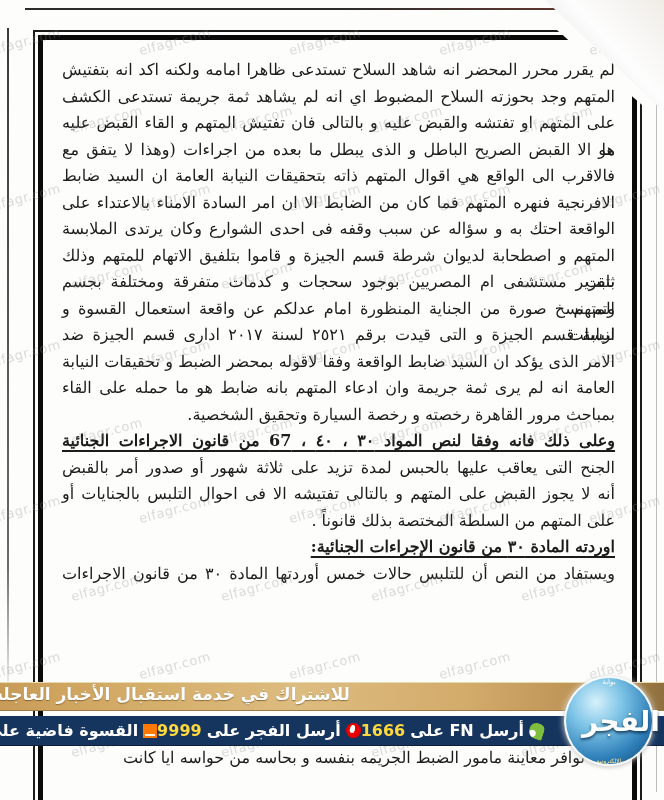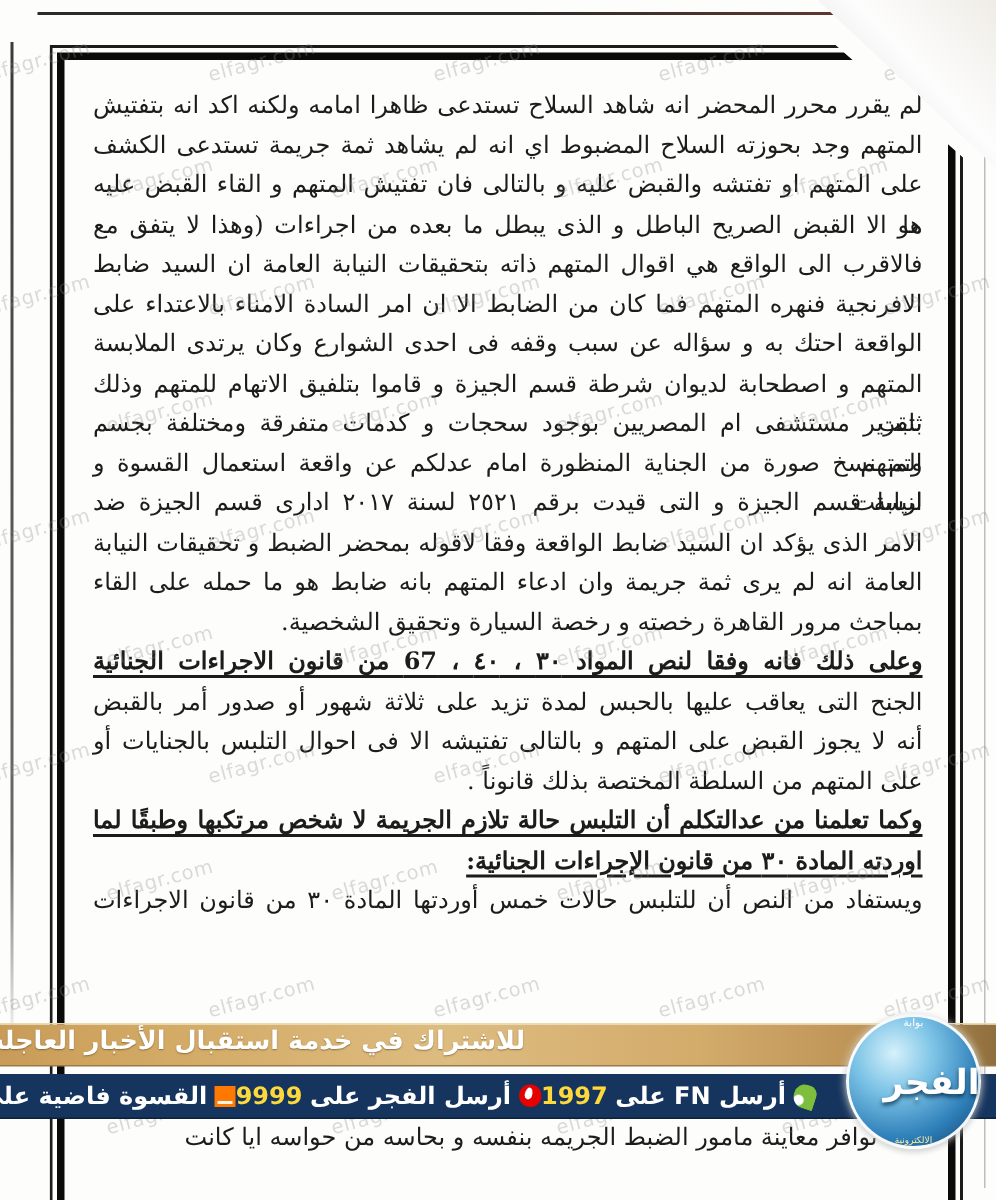--- a/index.html
+++ b/index.html
@@ -104,7 +104,6 @@
     <div class="ln">الجنح التى يعاقب عليها بالحبس لمدة تزيد على ثلاثة شهور أو صدور أمر بالقبض</div>
     <div class="ln">أنه لا يجوز القبض على المتهم و بالتالى تفتيشه الا فى احوال التلبس بالجنايات أو</div>
     <div class="ln end">على المتهم من السلطة المختصة بذلك قانوناً .</div>
-    <div class="ln h">وكما تعلمنا من عدالتكلم أن التلبس حالة تلازم الجريمة لا شخص مرتكبها وطبقًا لما</div>
     <div class="ln h end">اوردته المادة ٣٠ من قانون الإجراءات الجنائية:</div>
     <div class="ln">ويستفاد من النص أن للتلبس حالات خمس أوردتها المادة ٣٠ من قانون الاجراءات</div>
   </div>

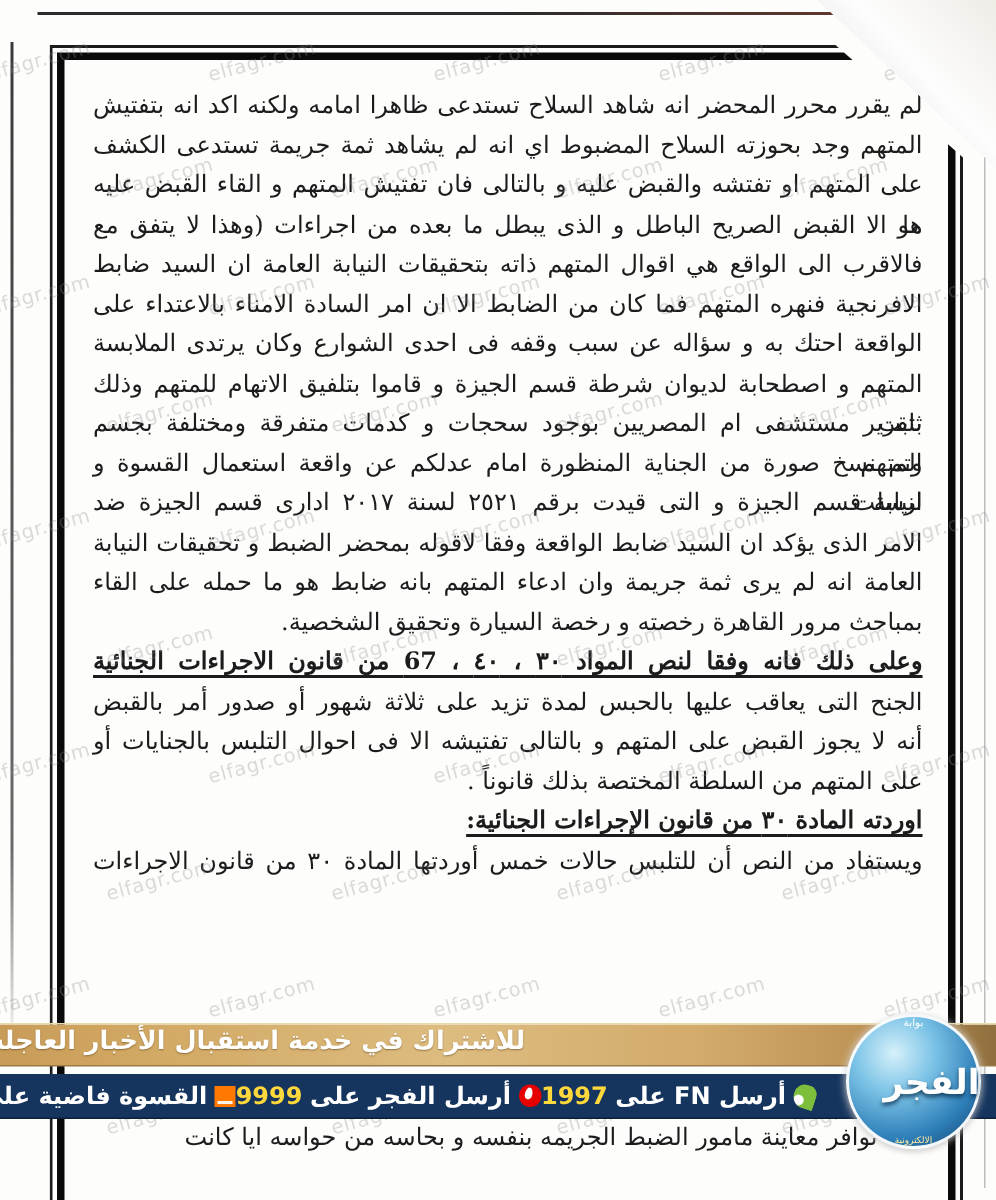--- a/index.html
+++ b/index.html
@@ -167,7 +167,7 @@
       <span class="sms-item">
         <span class="ico ico-etisalat"></span>
         <span>أرسل FN على</span>
-        <span class="sms-num">1997</span>
+        <span class="sms-num">1666</span>
       </span>
       <span class="sms-item">
         <span class="ico ico-vodafone"></span>

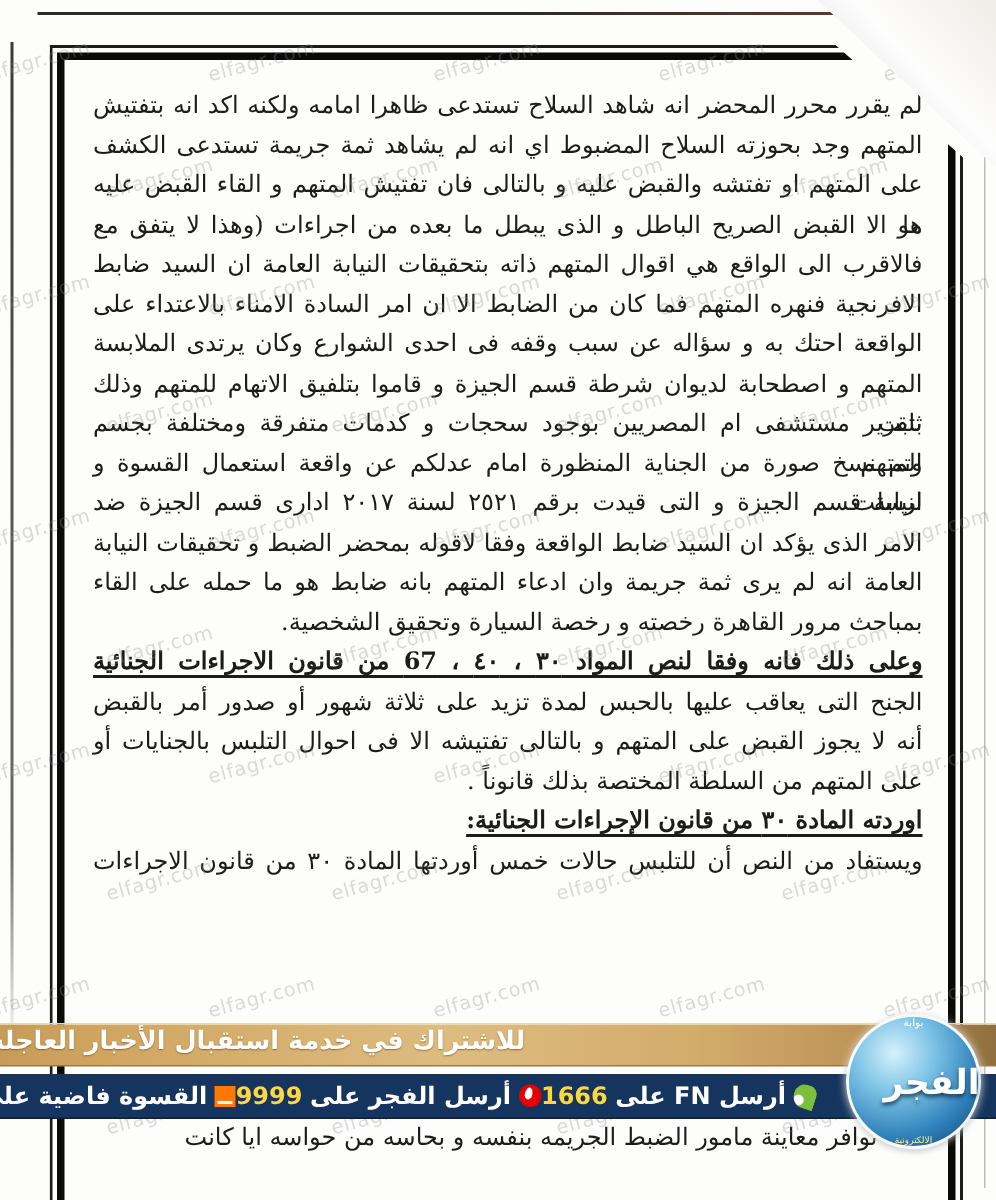--- a/index.html
+++ b/index.html
@@ -63,7 +63,7 @@
       border:2px solid rgba(255,255,255,.95);box-shadow:0 0 6px rgba(255,255,255,.9),0 1px 4px rgba(0,0,0,.35);
       display:flex;flex-direction:column;align-items:center;justify-content:space-between;}
   .logo-top{font-size:7px;color:#fff;line-height:8px;}
-  .logo-main{font-size:23px;line-height:34px;font-weight:700;color:#fff;
+  .logo-main{font-size:28px;line-height:34px;font-weight:700;color:#fff;
       text-shadow:0 2px 3px rgba(6,40,70,.8);direction:rtl;margin-left:24px;}
   .logo-bottom{font-size:6px;color:#ffeaa0;line-height:7px;}
 

